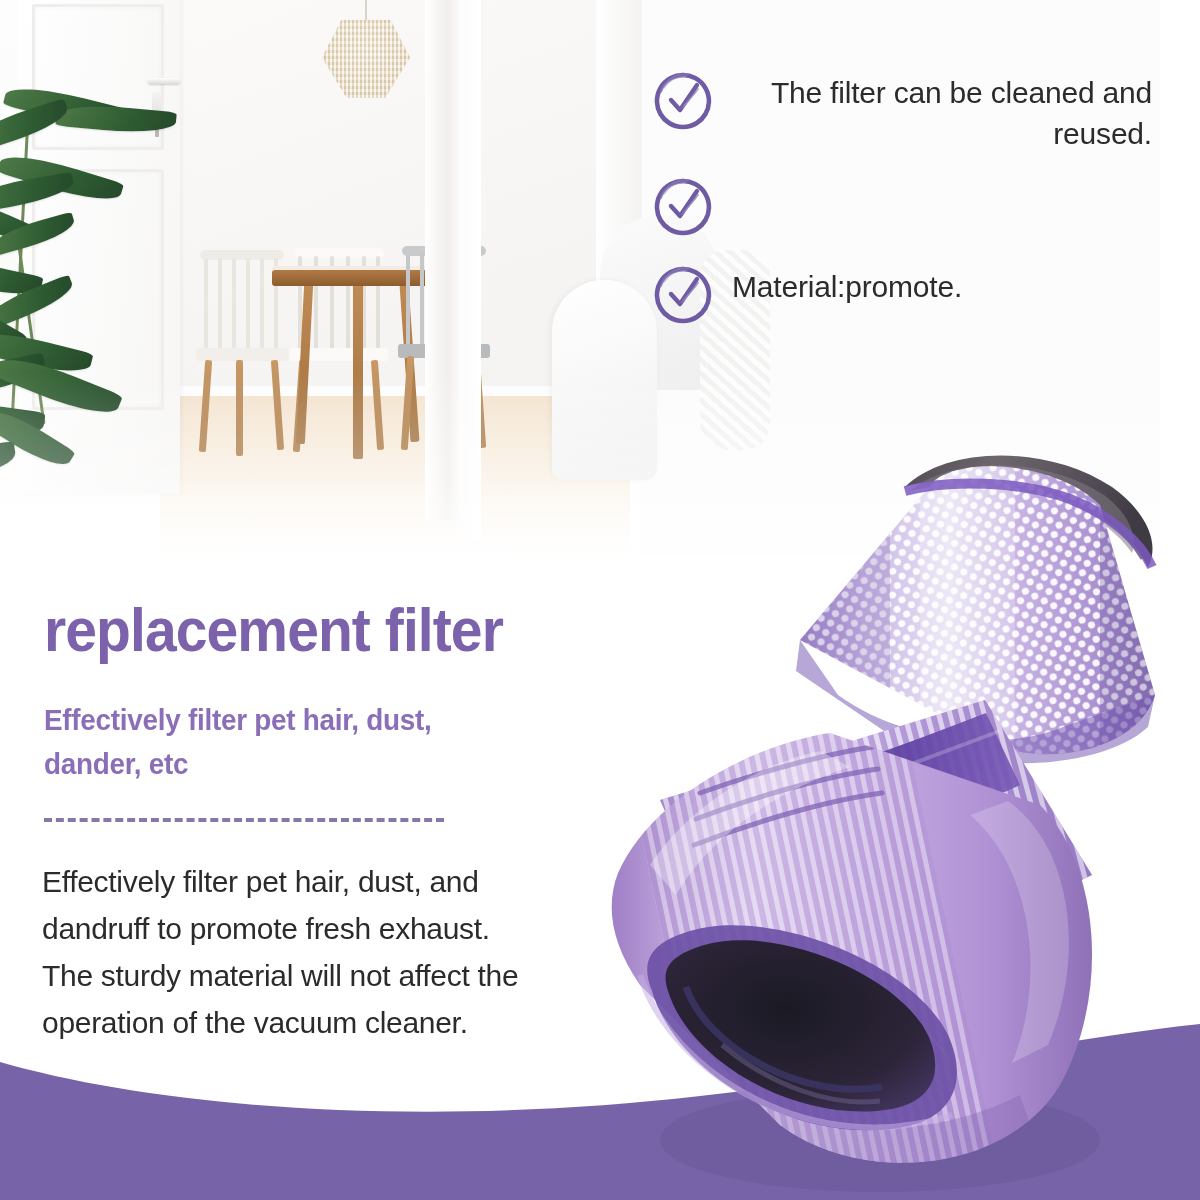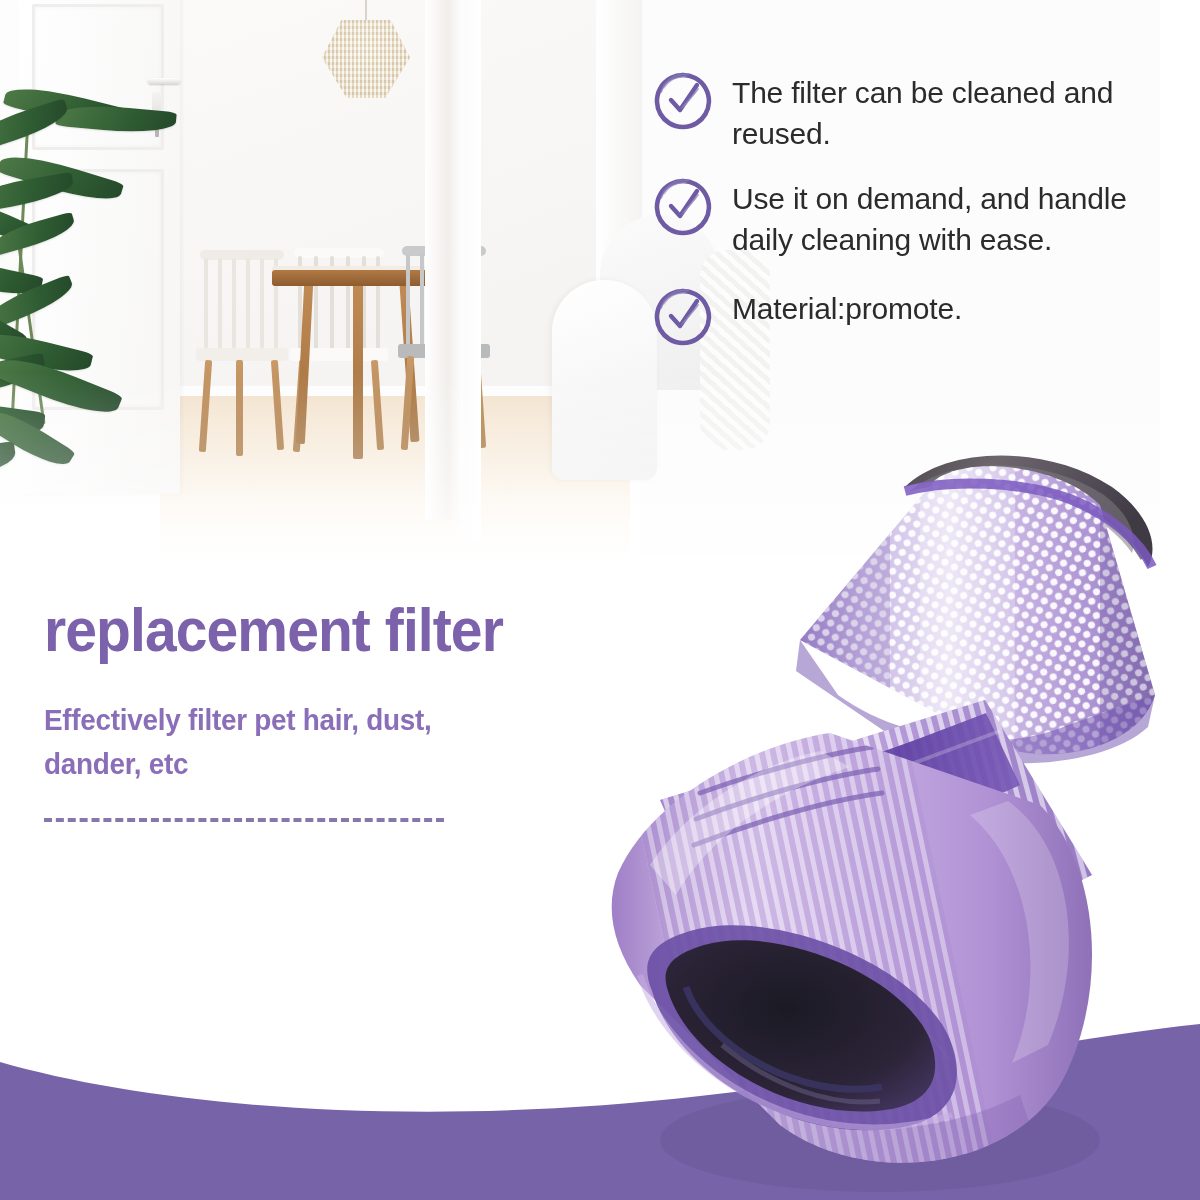--- a/index.html
+++ b/index.html
@@ -103,7 +103,7 @@
   .chk{flex:0 0 auto;width:62px;height:62px;margin-right:18px;}
   .btext{
     font-size:30px;line-height:41px;color:#2b2b2b;font-weight:400;letter-spacing:-.2px;
-    padding-top:2px;max-width:420px;
+    padding-top:2px;max-width:420px;text-align:right;
   }
 
   

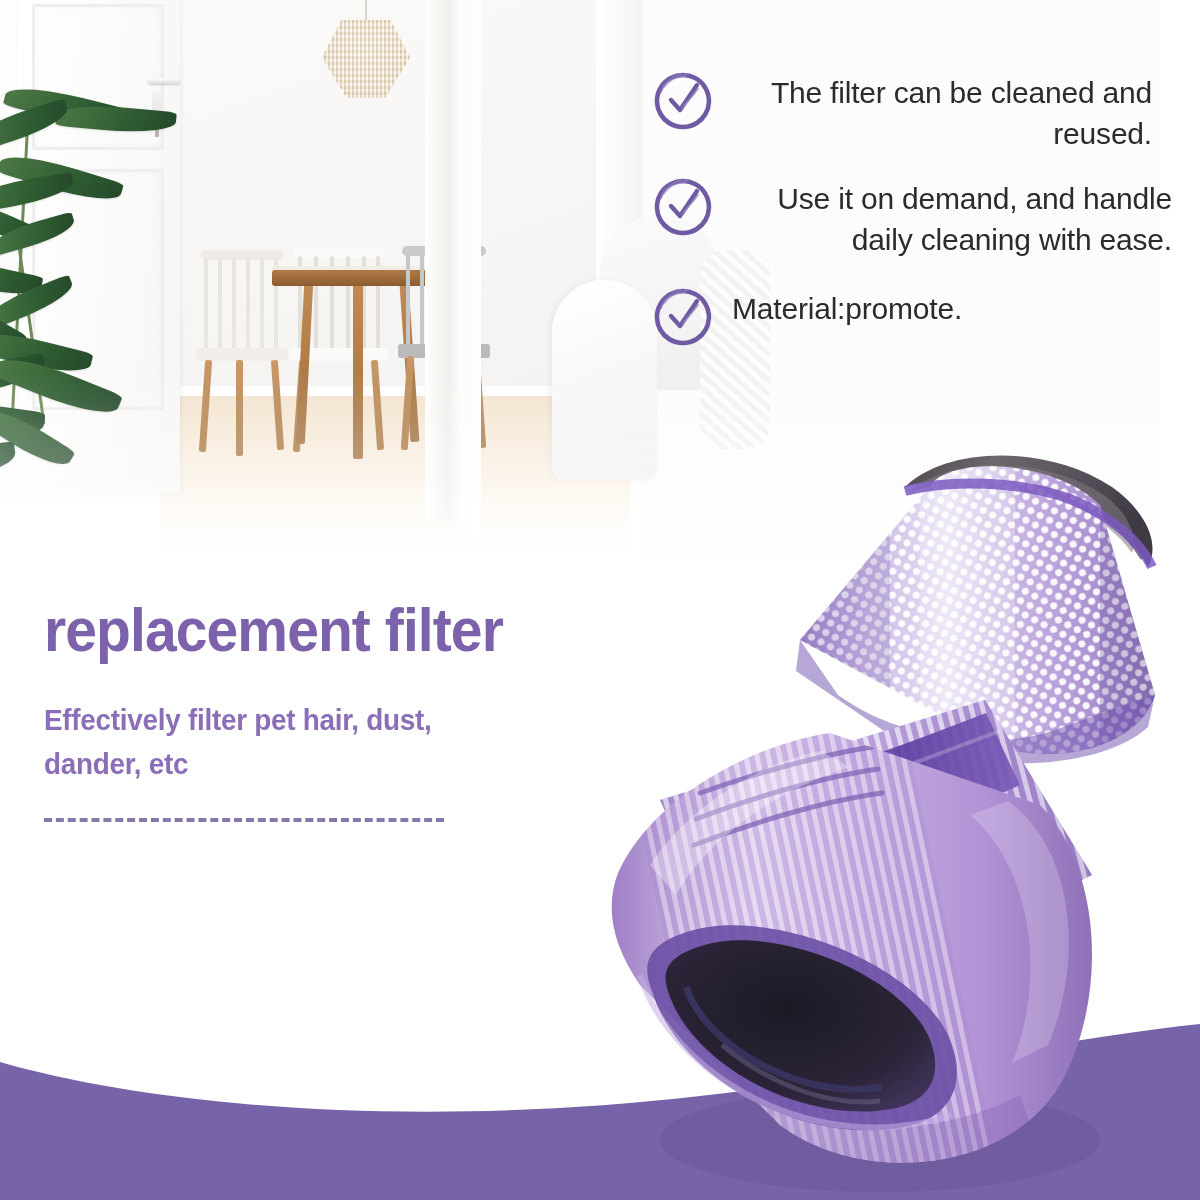--- a/index.html
+++ b/index.html
@@ -260,7 +260,6 @@
           <path d="M32 36 L44 22" fill="none" stroke="#9f92c4" stroke-width="1.2" stroke-linecap="round" opacity=".6"></path>
         </svg>
       </div>
-      <div class="btext" style="max-width:440px">Use it on demand, and handle daily cleaning with ease.</div>
     </div>
 
     <div class="bullet">

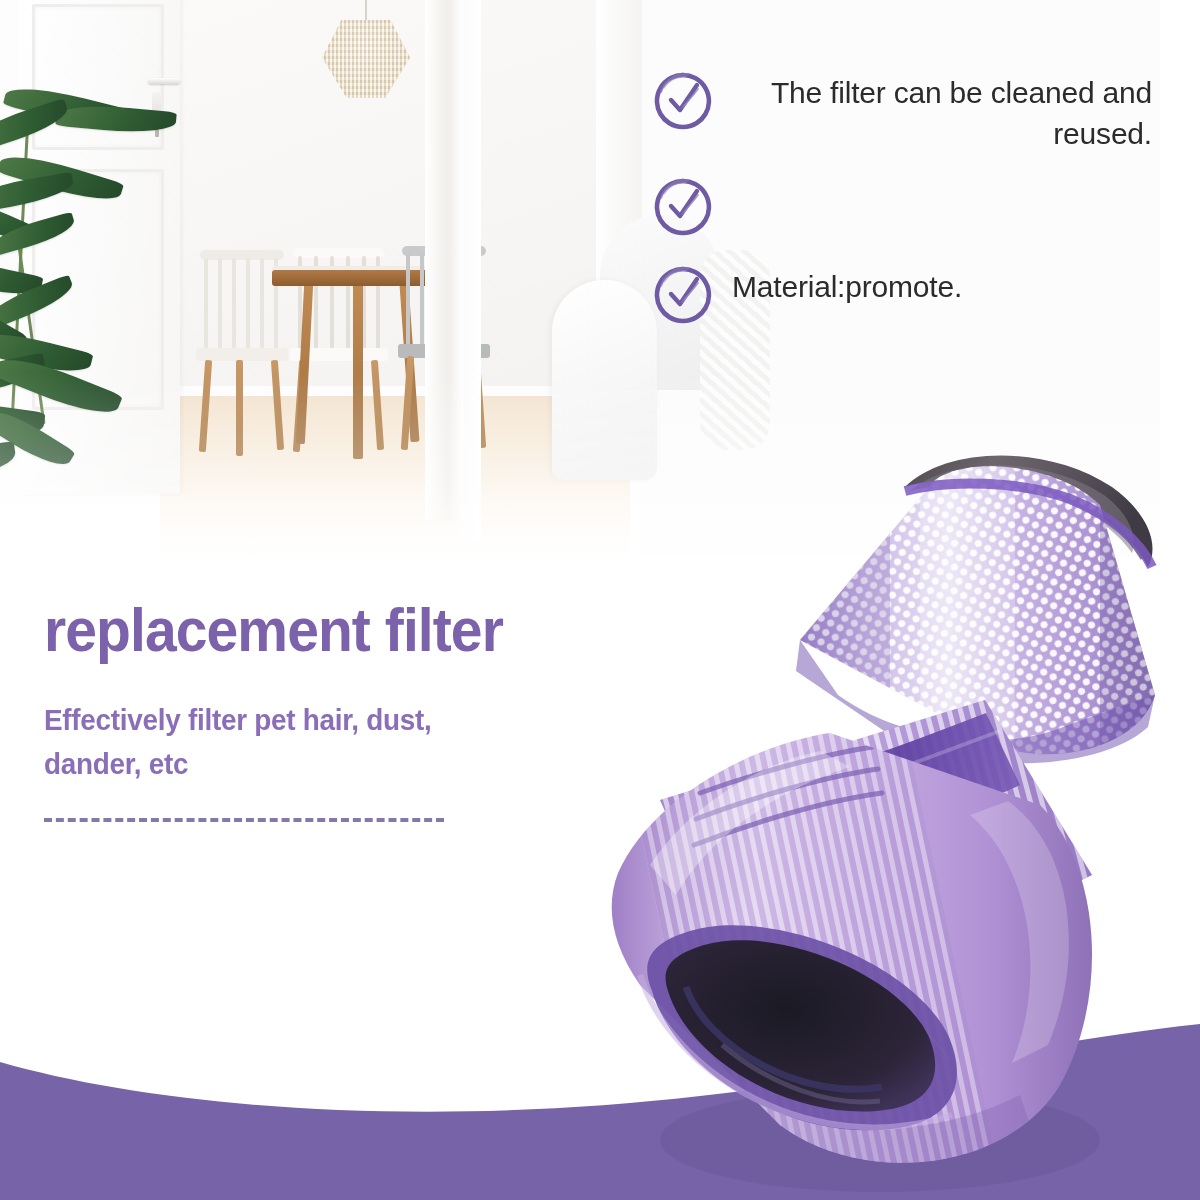--- a/index.html
+++ b/index.html
@@ -284,6 +284,7 @@
   <div class="headline">replacement filter</div>
   <div class="subhead">Effectively filter pet hair, dust, dander, etc</div>
   <div class="divider"></div>
+  <div class="body-copy">Effectively filter pet hair, dust, and dandruff to promote fresh exhaust. The sturdy material will not affect the operation of the vacuum cleaner.</div>
 
   <svg class="product" viewBox="0 0 700 805">
     <defs>

